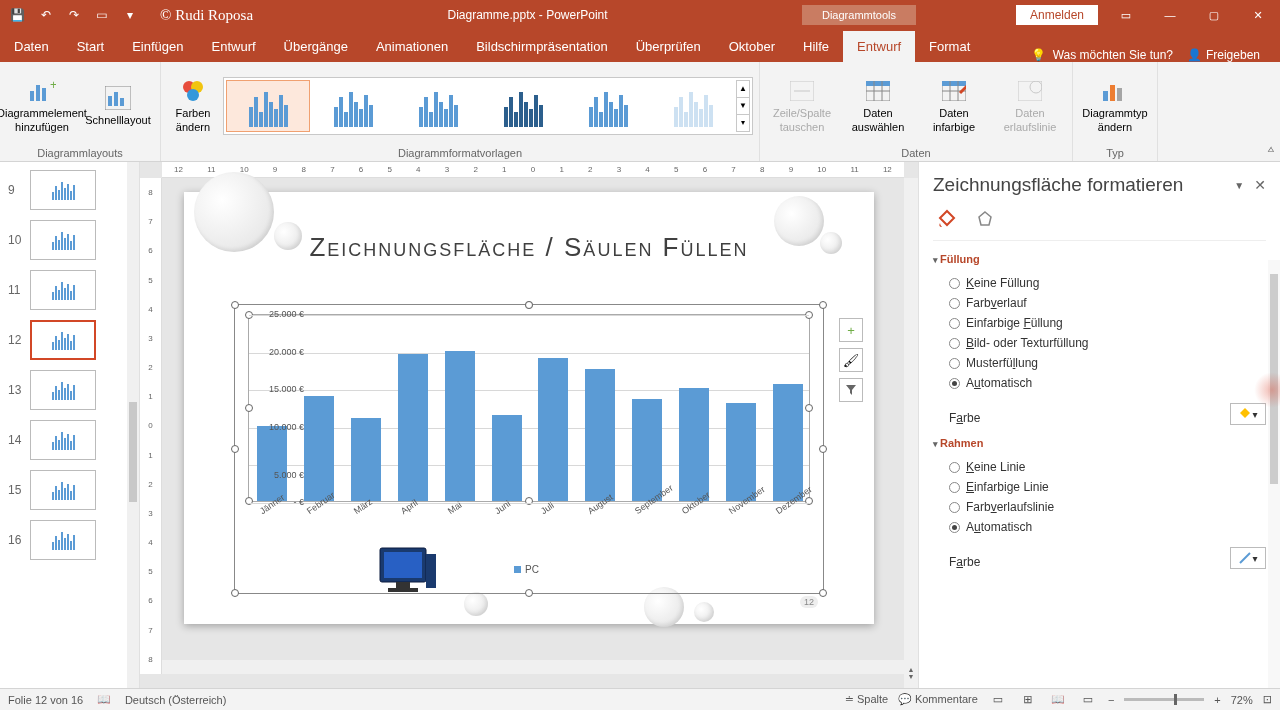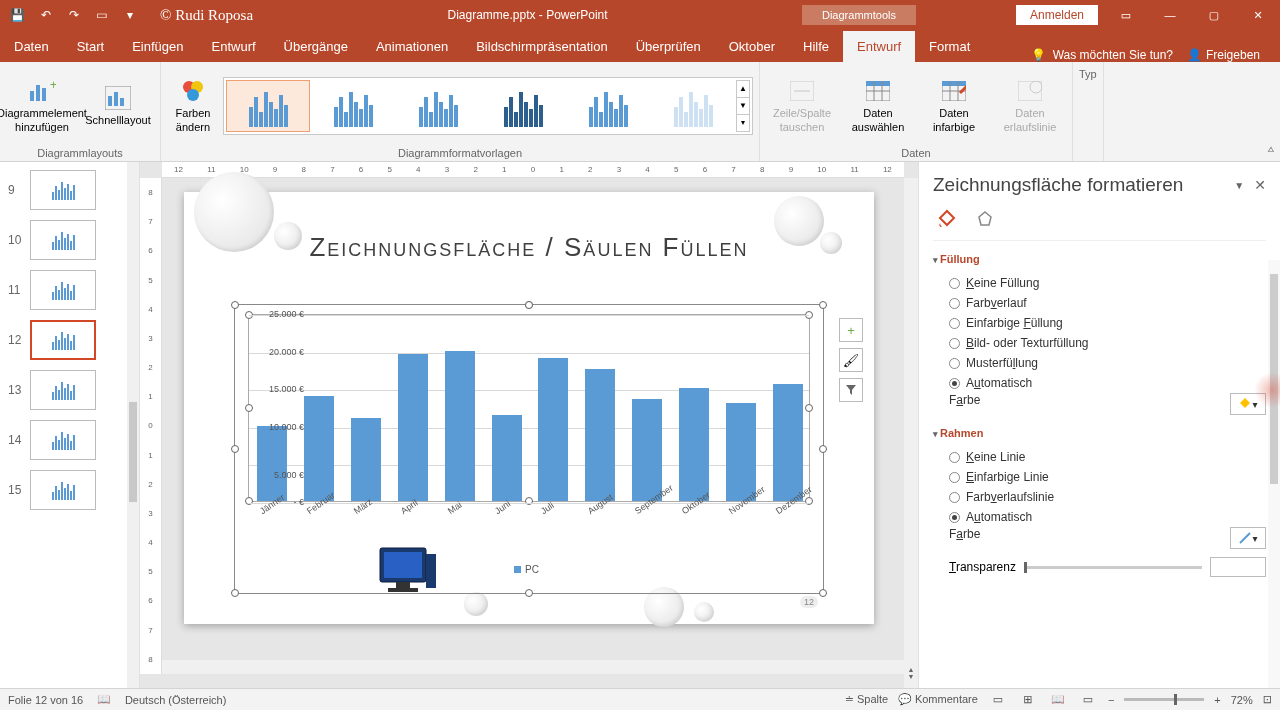--- a/index.html
+++ b/index.html
@@ -320,6 +320,18 @@
   </div>
 
   <div class="ribbon-group">
+    <div class="rg-body">
+      <div class="big-btn">
+        <div class="icon-box">
+            <svg width="28" height="24">
+              <rect x="2" y="12" width="5" height="10" fill="#5b9bd5"></rect>
+              <rect x="9" y="6" width="5" height="16" fill="#ed7d31"></rect>
+              <rect x="16" y="9" width="5" height="13" fill="#a5a5a5"></rect>
+            </svg>
+          </div>
+        <span>Diagrammtyp ändern</span>
+      </div>
+    </div>
     <div class="rg-label">Typ</div>
   </div>
   <div class="collapse-btn">ㅿ</div>

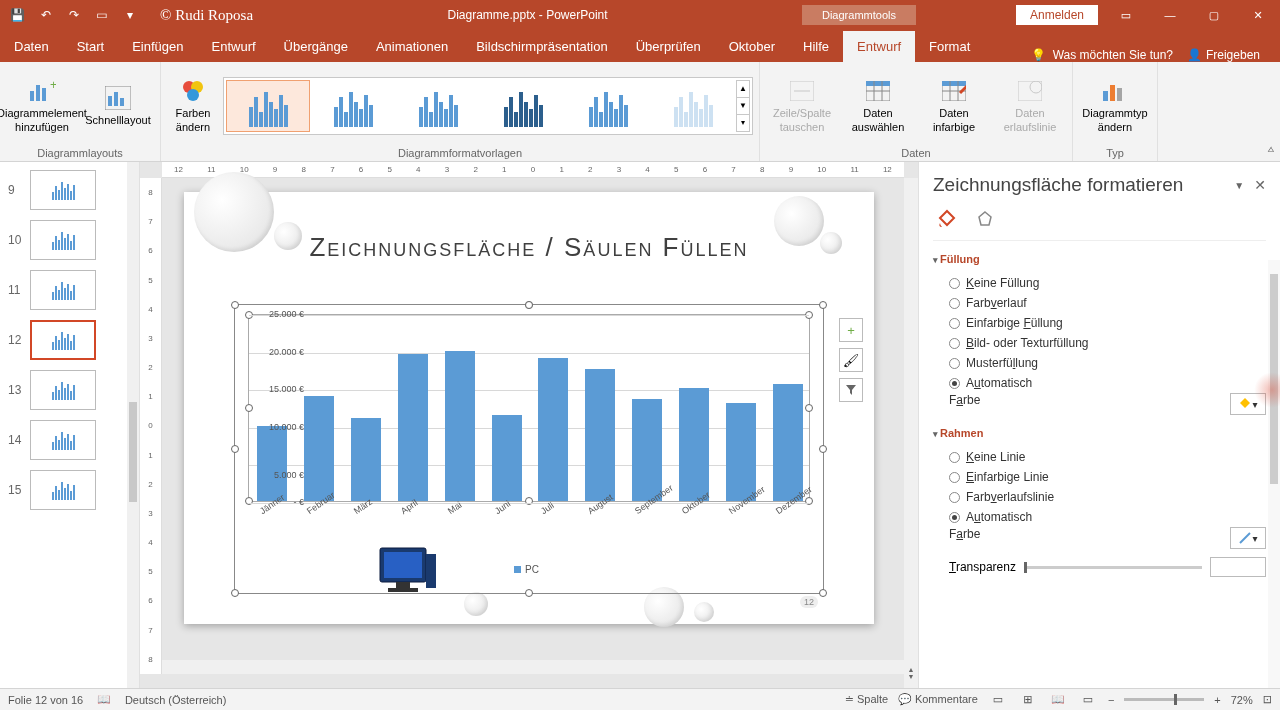--- a/index.html
+++ b/index.html
@@ -91,7 +91,7 @@
 .radio-row { display: flex; align-items: center; gap: 6px; font-size: 12px; color: #333; padding: 3px 0; cursor: pointer; }
 .radio { width: 11px; height: 11px; border: 1px solid #888; border-radius: 50%; display: inline-block; position: relative; }
 .radio.checked::after { content:""; position:absolute; left:2px; top:2px; width:5px; height:5px; background:#444; border-radius:50%; }
-.fp-row { display: flex; align-items: flex-start; justify-content: space-between; padding-left: 16px; font-size: 12px; color: #333; }
+.fp-row { display: flex; align-items: flex-end; justify-content: space-between; margin-top: 10px; padding-left: 16px; font-size: 12px; color: #333; }
 .color-btn { width: 36px; height: 22px; border: 1px solid #bbb; display: flex; align-items: center; justify-content: center; cursor: pointer; font-size: 10px; }
 .slider-row { display: flex; align-items: center; gap: 8px; padding-left: 16px; margin-top: 8px; font-size: 12px; }
 .slider-track { flex: 1; height: 3px; background: #ccc; position: relative; }

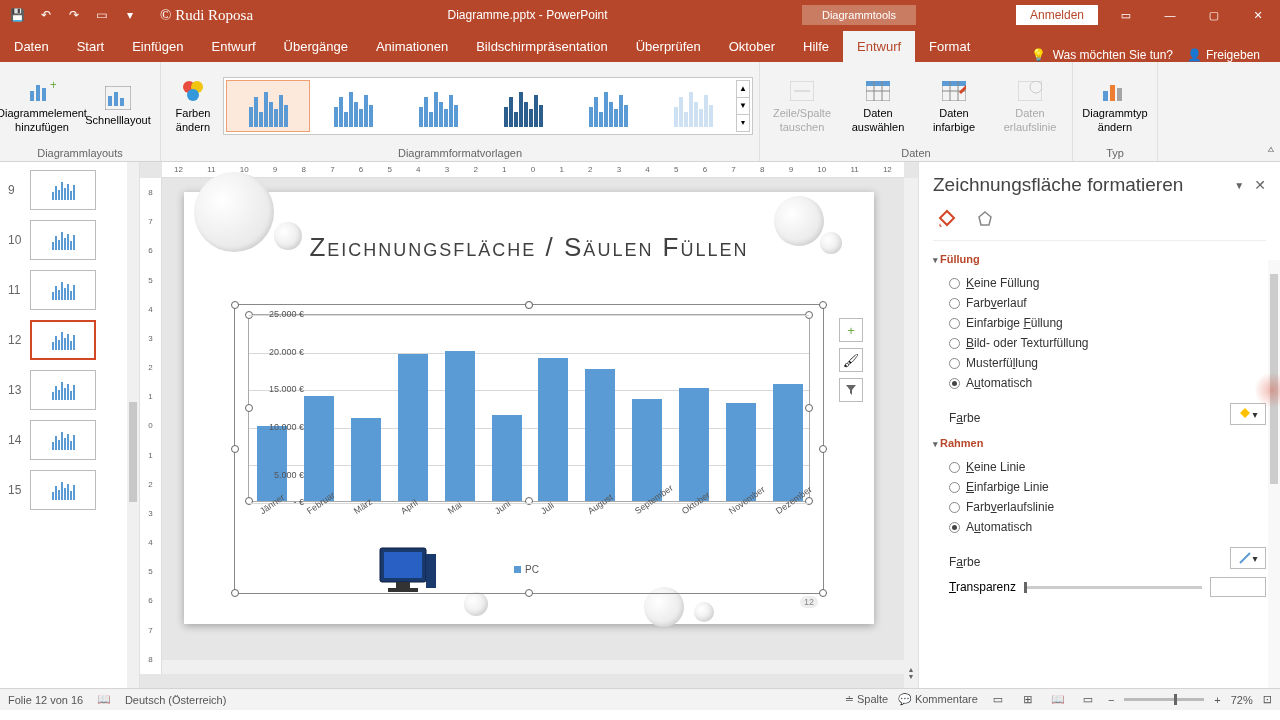--- a/index.html
+++ b/index.html
@@ -433,6 +433,21 @@
         </div>
         <div class="thumb-row">
           <div class="thumb-num">15</div>
+          <div class="thumb-img">
+            <div class="thumb-mini">
+              <span style="height:8px"></span>
+              <span style="height:14px"></span>
+              <span style="height:10px"></span>
+              <span style="height:18px"></span>
+              <span style="height:12px"></span>
+              <span style="height:16px"></span>
+              <span style="height:9px"></span>
+              <span style="height:15px"></span>
+            </div>
+          </div>
+        </div>
+        <div class="thumb-row">
+          <div class="thumb-num">16</div>
           <div class="thumb-img">
             <div class="thumb-mini">
               <span style="height:8px"></span>

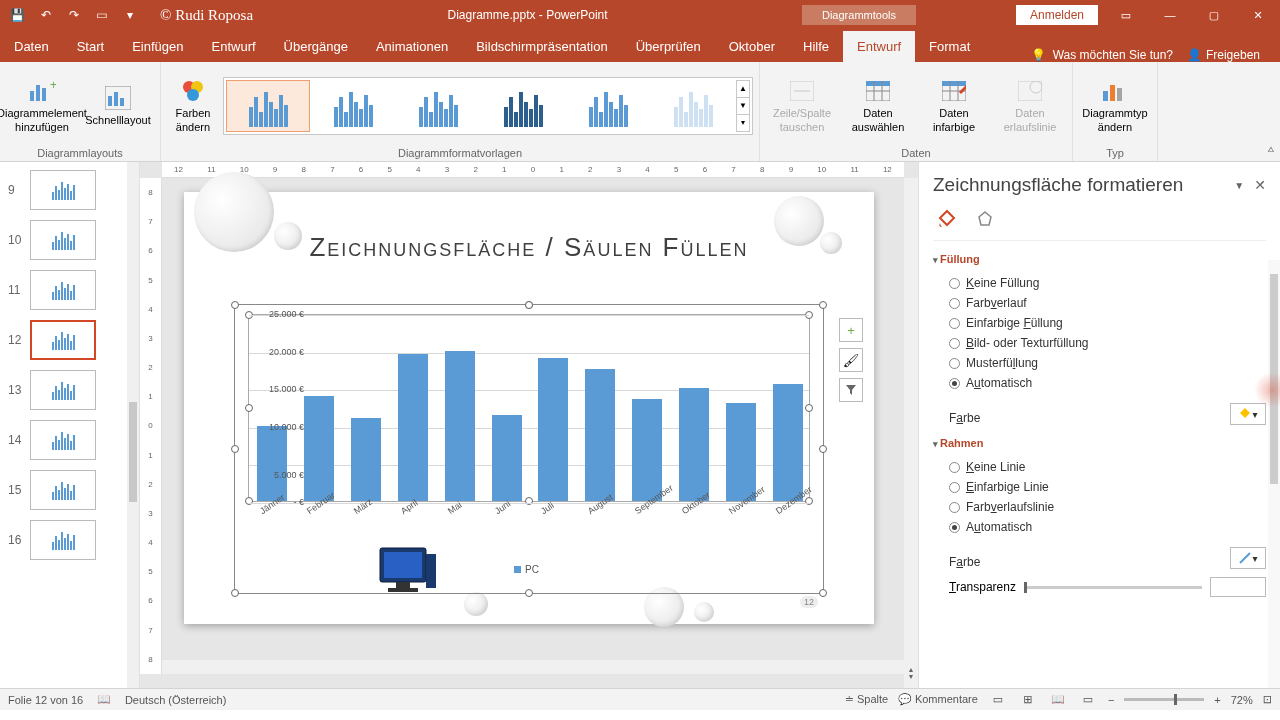--- a/index.html
+++ b/index.html
@@ -704,13 +704,6 @@
               <line x1="2" y1="12" x2="12" y2="2" stroke="#5b9bd5" stroke-width="2"></line>
             </svg> ▾</span>
       </div>
-      <div class="slider-row">
-        <span><u class="mn">T</u>ransparenz</span>
-        <div class="slider-track">
-            <div class="slider-thumb"></div>
-          </div>
-        <div class="num-input"></div>
-      </div>
     </div>
 
     <div class="fpane-scroll">

